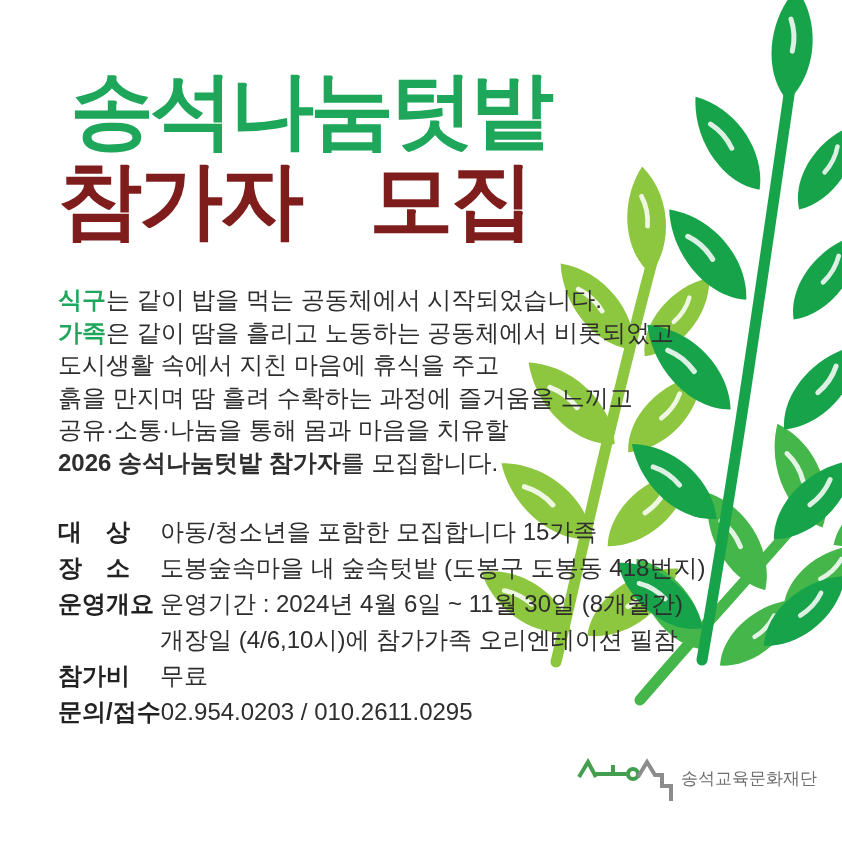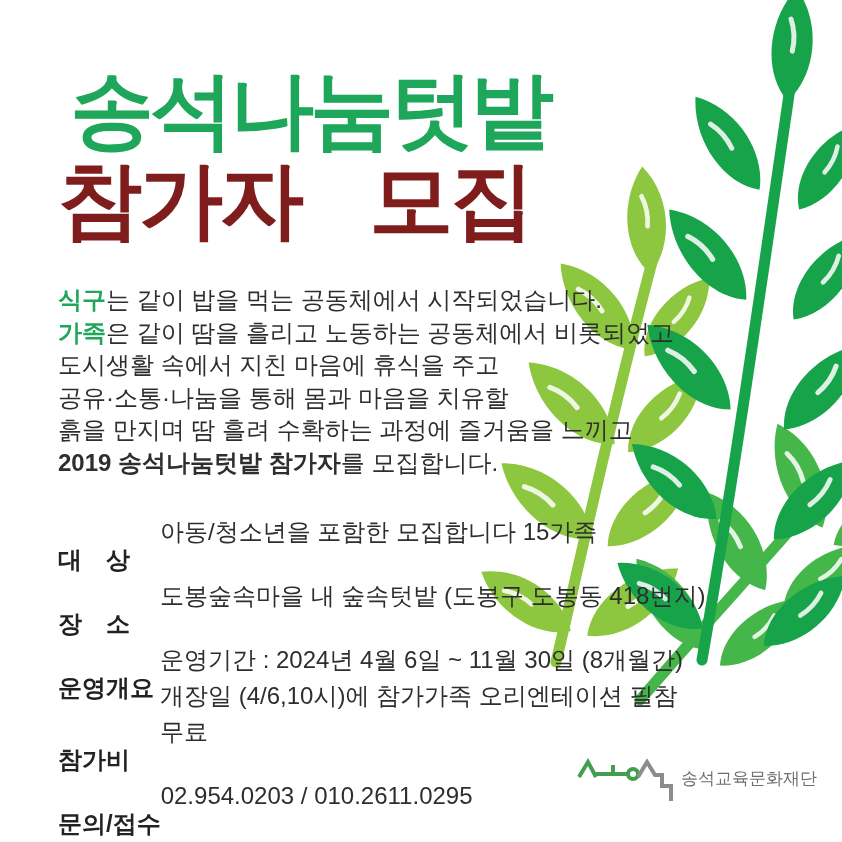--- a/index.html
+++ b/index.html
@@ -103,8 +103,8 @@
       <p><span class="hl">식구</span><span>는 같이 밥을 먹는 공동체에서 시작되었습니다.</span></p>
       <p><span class="hl">가족</span><span>은 같이 땀을 흘리고 노동하는 공동체에서 비롯되었고</span></p>
       <p><span>도시생활 속에서 지친 마음에 휴식을 주고</span></p>
+      <p><span>흙을 만지며 땀 흘려 수확하는 과정에 즐거움을 느끼고</span></p>
       <p><span>공유·소통·나눔을 통해 몸과 마음을 치유할</span></p>
-      <p><span>흙을 만지며 땀 흘려 수확하는 과정에 즐거움을 느끼고</span></p>
       <p><span class="b">2019 송석나눔텃밭 참가자</span><span>를 모집합니다.</span></p>
     </div>
 

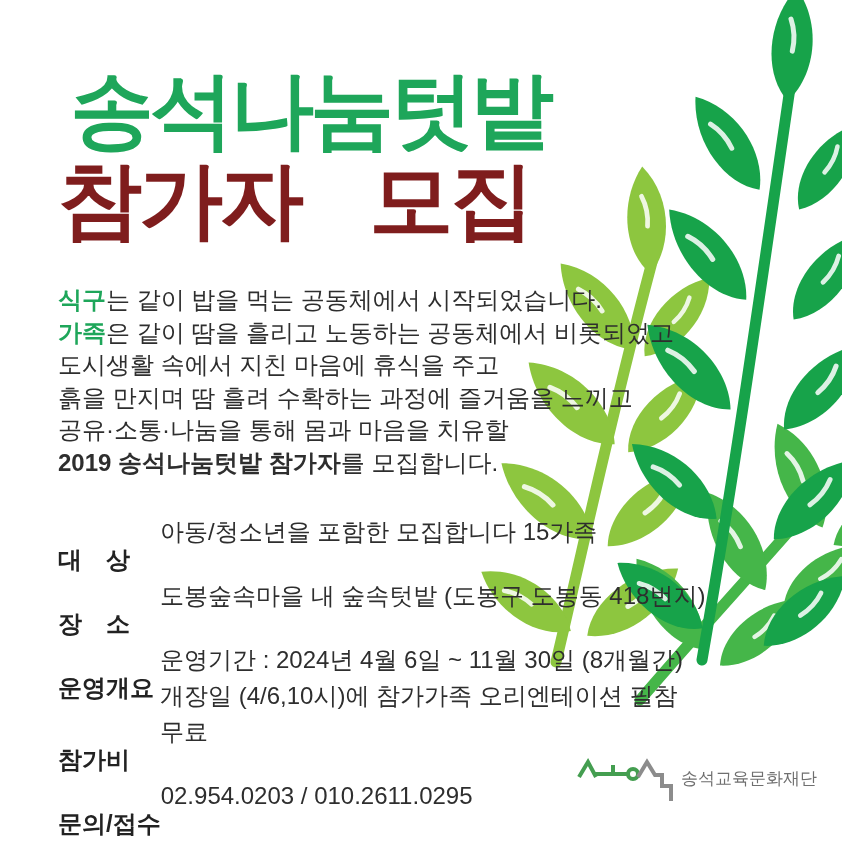--- a/index.html
+++ b/index.html
@@ -105,7 +105,7 @@
       <p><span>도시생활 속에서 지친 마음에 휴식을 주고</span></p>
       <p><span>흙을 만지며 땀 흘려 수확하는 과정에 즐거움을 느끼고</span></p>
       <p><span>공유·소통·나눔을 통해 몸과 마음을 치유할</span></p>
-      <p><span class="b">2019 송석나눔텃밭 참가자</span><span>를 모집합니다.</span></p>
+      <p><span class="b">2026 송석나눔텃밭 참가자</span><span>를 모집합니다.</span></p>
     </div>
 
     <div class="info">

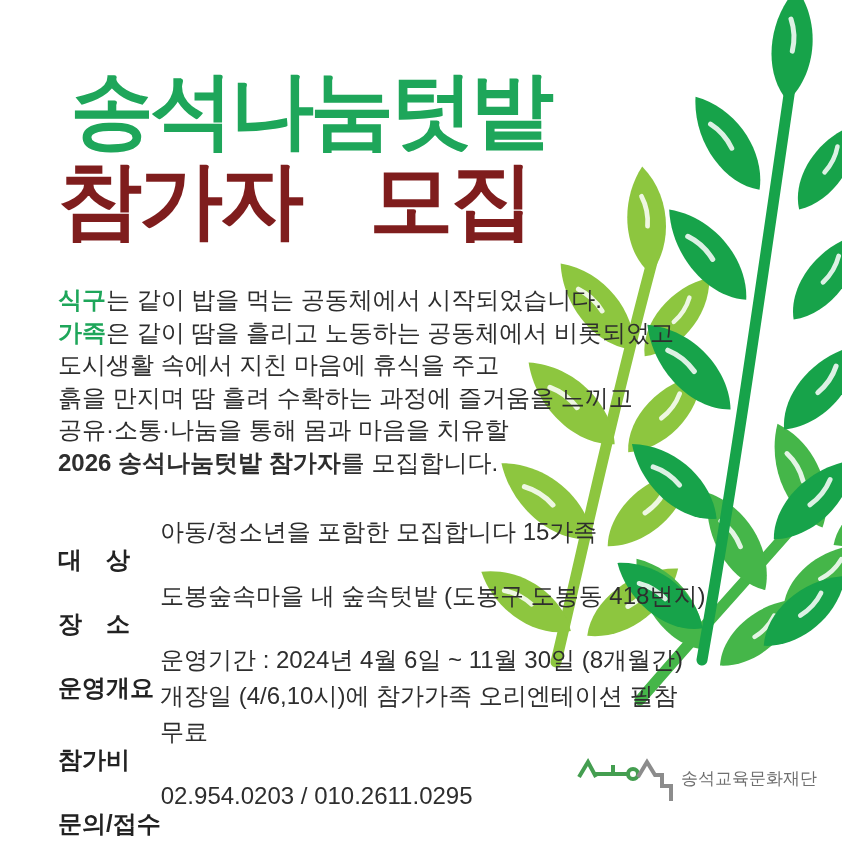--- a/index.html
+++ b/index.html
@@ -30,7 +30,7 @@
   .b{font-weight:700;}
   .info{position:absolute;left:58px;top:514px;width:640px;}
   .info .row{display:flex;align-items:flex-start;font-size:24px;line-height:36px;}
-  .info .label{flex:0 0 102px;font-weight:700;white-space:nowrap;color:#222;margin-top:28px;}
+  .info .label{flex:0 0 102px;font-weight:700;white-space:nowrap;color:#222;}
   .info .value{white-space:nowrap;}
   .info .vals div{white-space:nowrap;}
   .footer-logo{

